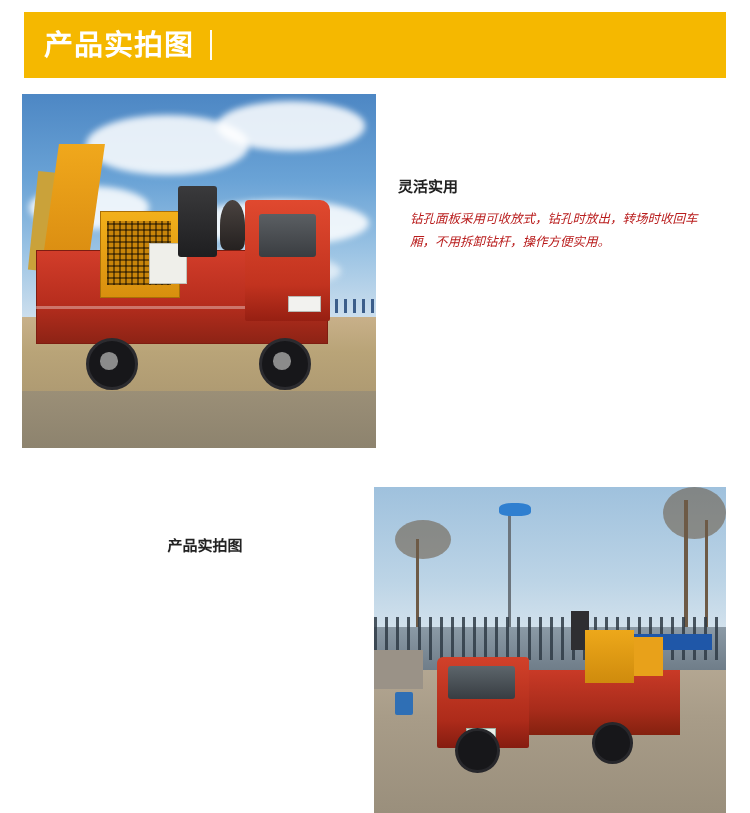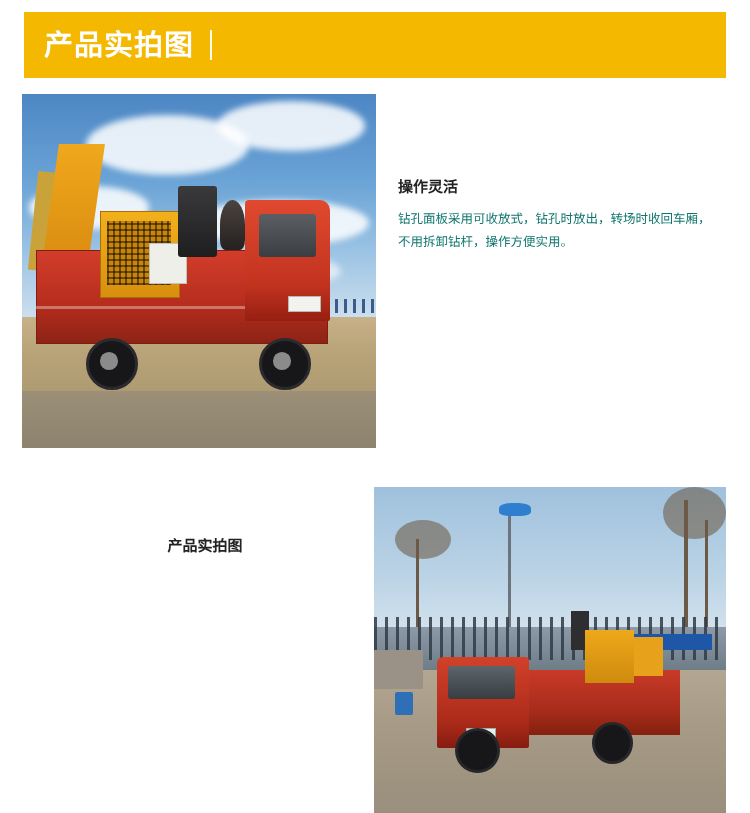--- a/index.html
+++ b/index.html
@@ -353,7 +353,7 @@
   </div>
 
   <div class="sec1-text">
-    <h3 class="sec1-title">操作灵活</h3>
+    <h3 class="sec1-title">灵活实用</h3>
     <p class="sec1-body">钻孔面板采用可收放式，钻孔时放出，转场时收回车厢，不用拆卸钻杆，操作方便实用。</p>
   </div>
 

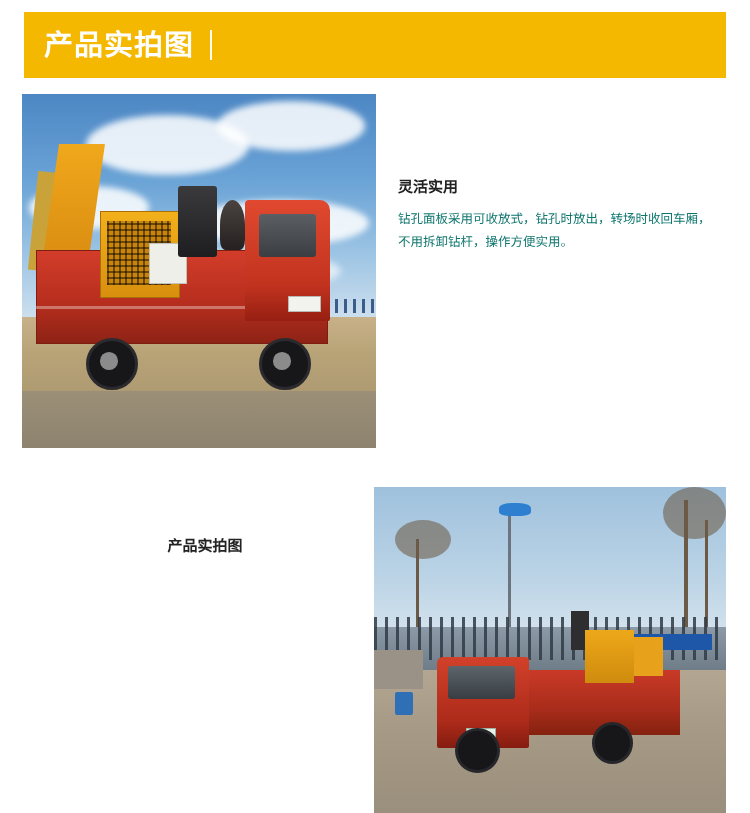--- a/index.html
+++ b/index.html
@@ -82,10 +82,11 @@
   }
   .sec1-body {
     font-size: 12.5px;
-    color: #0f766e;
+    color: #b91c1c;
     line-height: 1.85;
-    margin: 0;
+    margin: 12px;
     text-align: left;
+    font-style: italic;
   }
 
   

